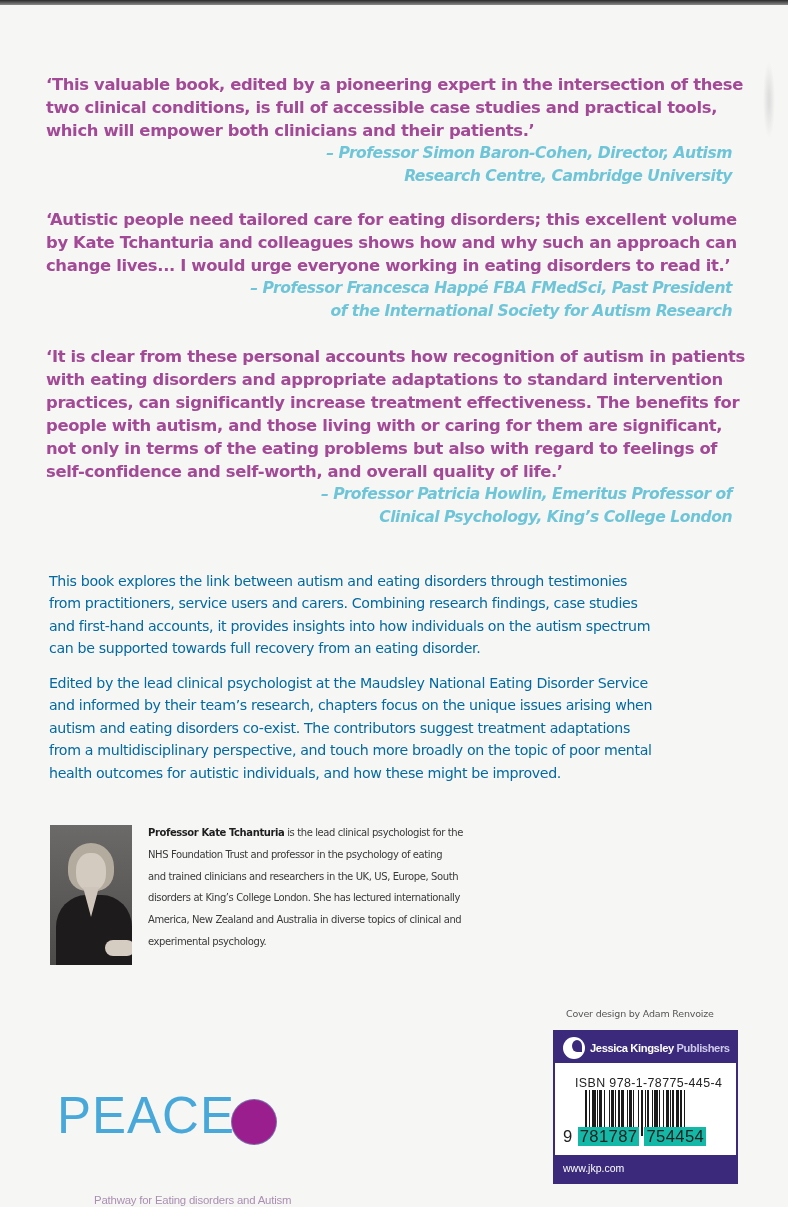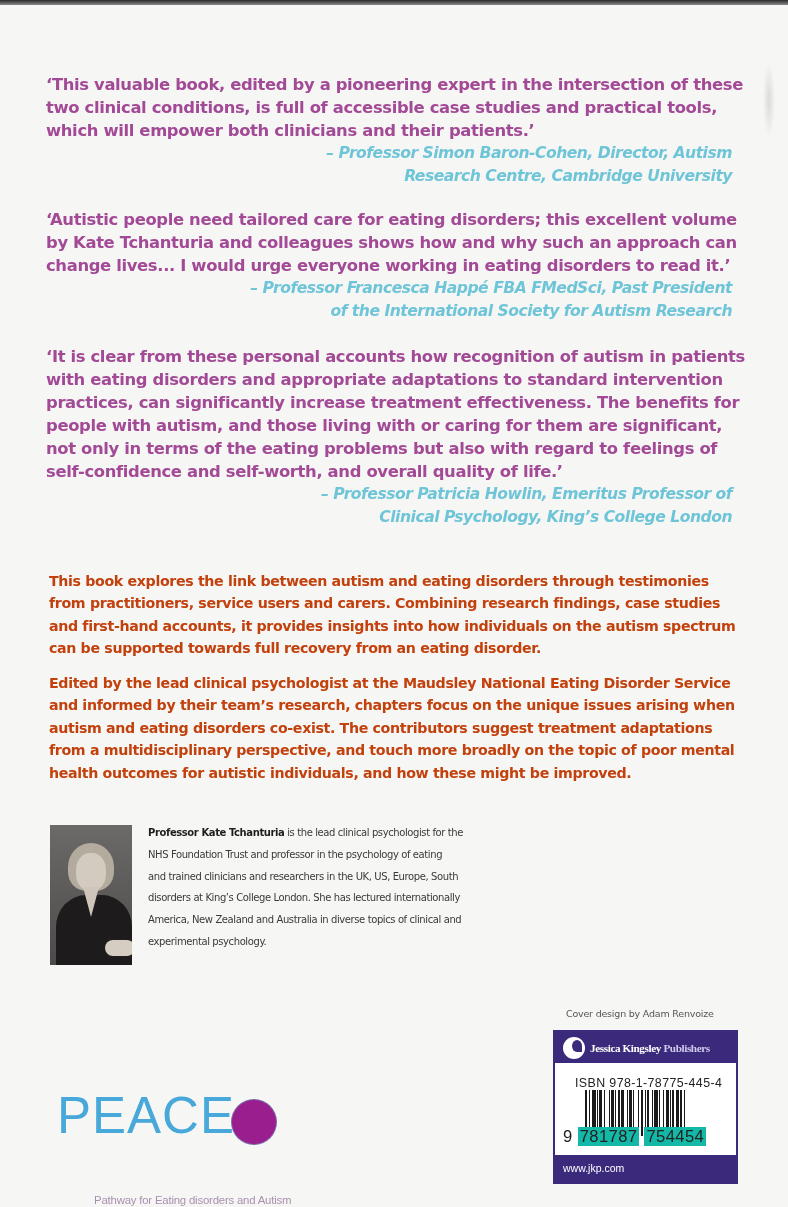--- a/index.html
+++ b/index.html
@@ -39,11 +39,10 @@
     .q3 { top: 345px; }
     .body-para {
       position: absolute; left: 49px; width: 700px;
-      color: #c2410c;
+      color: #0369a1;
       font-size: 14.2px;
       line-height: 22.4px;
       letter-spacing: -0.35px;
-      font-weight: bold;
     }
     .p1 { top: 570px; }
     .p2 { top: 672px; }

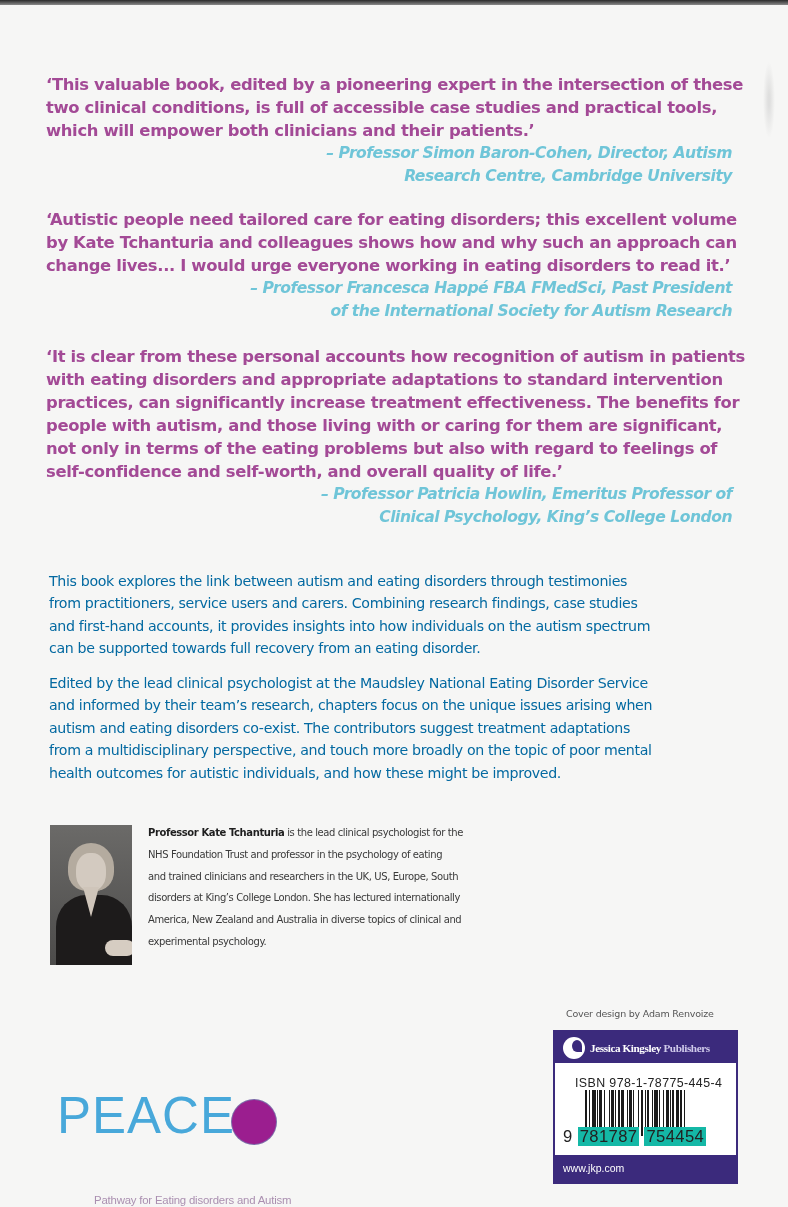--- a/index.html
+++ b/index.html
@@ -109,7 +109,7 @@
     }
     .jkp-name {
       color: #fff; font-weight: bold; font-size: 11.2px; letter-spacing: -0.4px;
-      font-family: Liberation Serif, serif;
+      font-family: Liberation Sans, sans-serif;
     }
     .jkp-name .pub { color: #cfc9ea; }
     .isbn-text {

